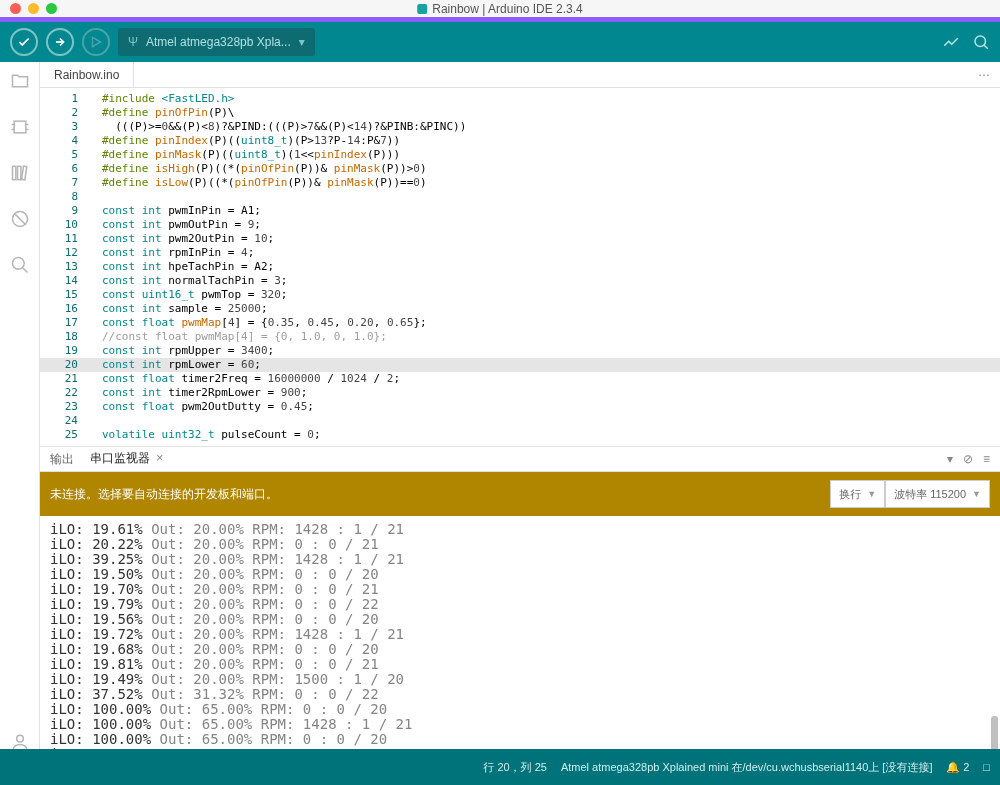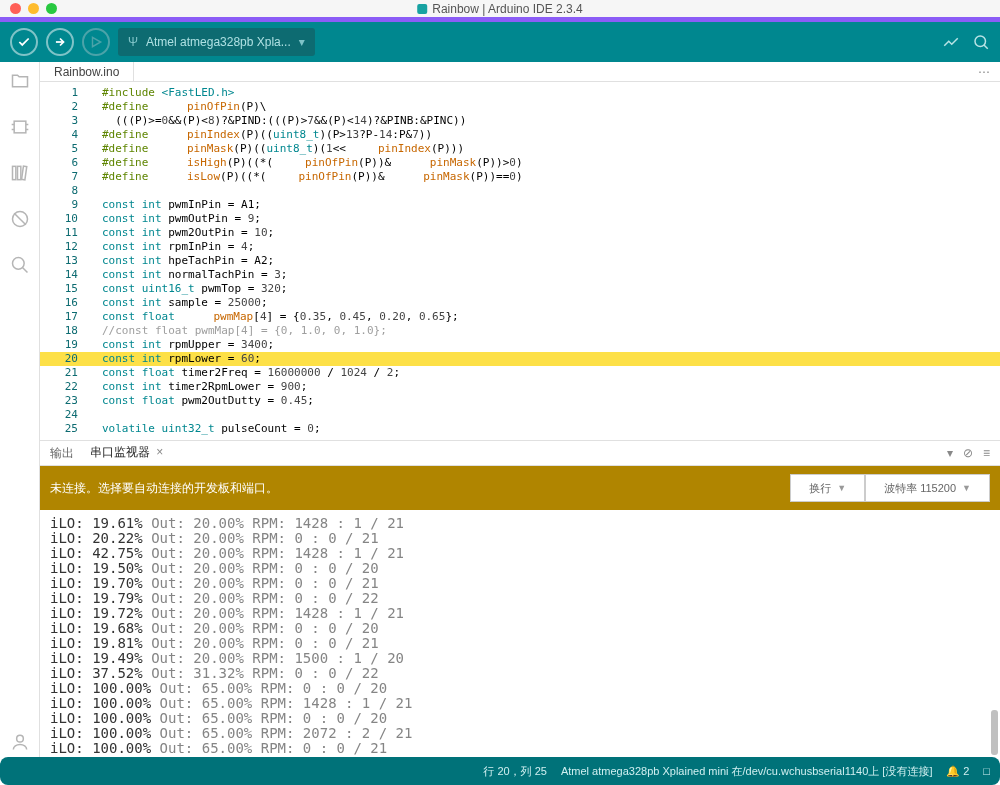--- a/index.html
+++ b/index.html
@@ -21,7 +21,7 @@
 .sidebar-bottom { margin-top: auto; margin-bottom: 12px; }
 .sb-icon { width: 22px; height: 22px; color: #b5b5b5; display: flex; align-items: center; justify-content: center; cursor: pointer; }
 .content { flex: 1; display: flex; flex-direction: column; overflow: hidden; }
-.tabs { height: 20px; border-bottom: 1px solid #e0e0e0; display: flex; align-items: center; }
+.tabs { height: 26px; border-bottom: 1px solid #e0e0e0; display: flex; align-items: center; }
 .tab { padding: 4px 14px; font-size: 12px; color: #444; border-right: 1px solid #e0e0e0; background: #fff; height: 100%; display: flex; align-items: center; }
 .tab-actions { margin-left: auto; padding-right: 10px; color: #888; cursor: pointer; }
 .editor { flex: 0 0 auto; overflow: hidden; background: #fff; font-family: "Consolas","Menlo",monospace; font-size: 11px; line-height: 14px; padding: 4px 0; }

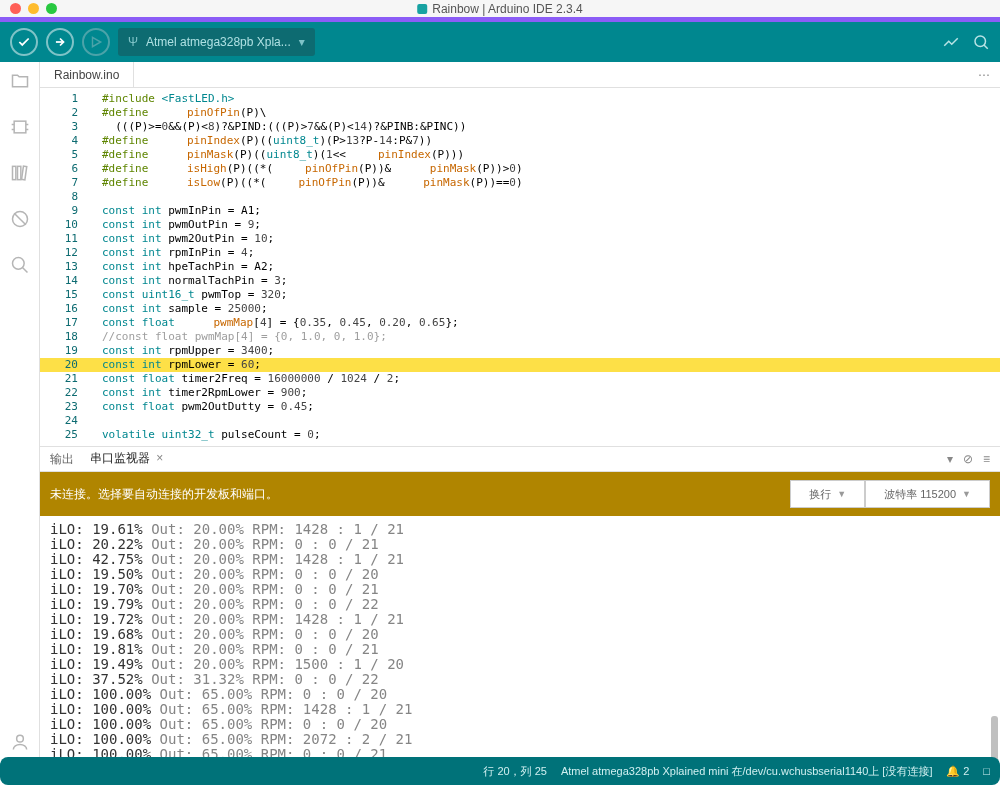--- a/index.html
+++ b/index.html
@@ -32,7 +32,7 @@
 .c-pre { color: #5e8500; text-align: center; } 
 .c-kw { color: #00878f; }
 .c-type { color: #00878f; }
-.c-var { color: #c76700; margin-left: 32px; }
+.c-var { color: #c76700; }
 .c-num { color: #444; }
 .c-str { color: #00878f; }
 .c-cmnt { color: #9e9e9e; }

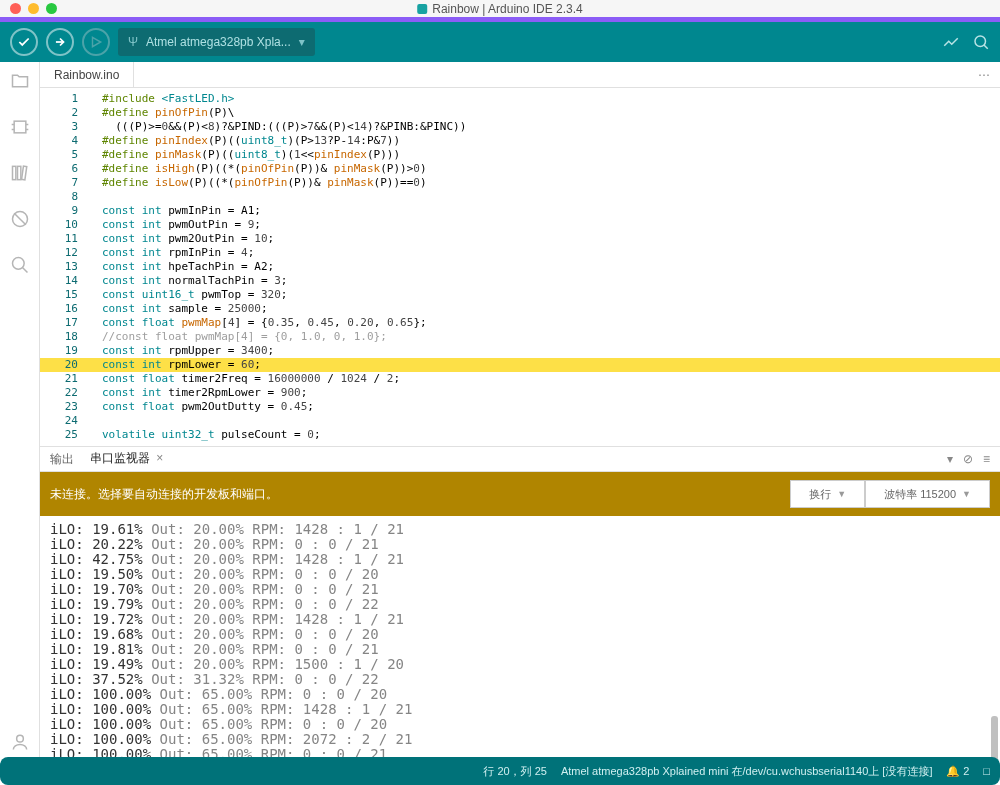--- a/index.html
+++ b/index.html
@@ -26,7 +26,7 @@
 .tab-actions { margin-left: auto; padding-right: 10px; color: #888; cursor: pointer; }
 .editor { flex: 0 0 auto; overflow: hidden; background: #fff; font-family: "Consolas","Menlo",monospace; font-size: 11px; line-height: 14px; padding: 4px 0; }
 .line { display: flex; white-space: pre; }
-.line.hl { background: #fde047; }
+.line.hl { background: #e5e5e5; }
 .gutter { width: 48px; text-align: right; padding-right: 10px; color: #0d6b71; flex-shrink: 0; }
 .code { flex: 1; padding-left: 14px; }
 .c-pre { color: #5e8500; text-align: center; } 

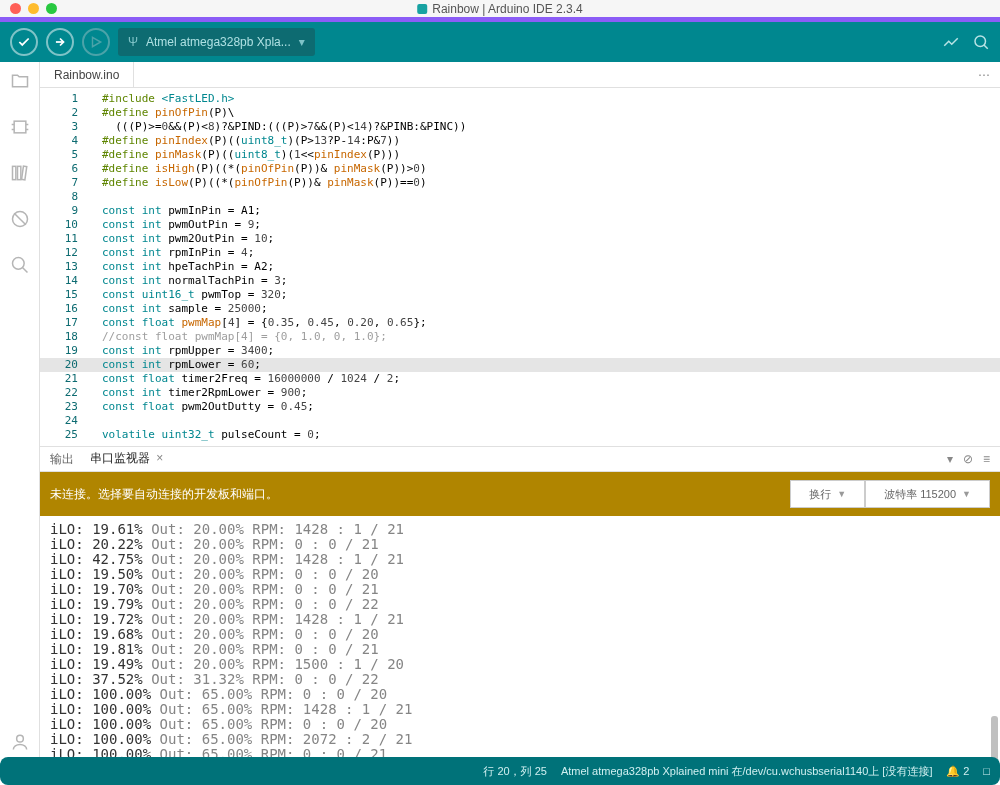--- a/index.html
+++ b/index.html
@@ -43,7 +43,7 @@
 .panel-right { margin-left: auto; display: flex; gap: 10px; color: #888; }
 .msgbar { height: 44px; background: #b08500; color: #fff; font-size: 12px; display: flex; align-items: center; padding: 0 10px; }
 .msgbar-right { margin-left: auto; display: flex; }
-.dd { background: #fff; color: #666; border: 1px solid #ccc; height: 28px; display: flex; align-items: center; padding: 0 18px; font-size: 11px; gap: 6px; }
+.dd { background: #fff; color: #666; border: 1px solid #ccc; height: 28px; display: flex; align-items: center; padding: 0 8px; font-size: 11px; gap: 6px; }
 .dd .car { color: #999; font-size: 9px; }
 .serial { flex: 1; overflow: hidden; background: #fff; font-family: "Consolas","Menlo",monospace; font-size: 14px; line-height: 15px; padding: 6px 10px; color: #333; position: relative; }
 .serial .sl { white-space: pre; }

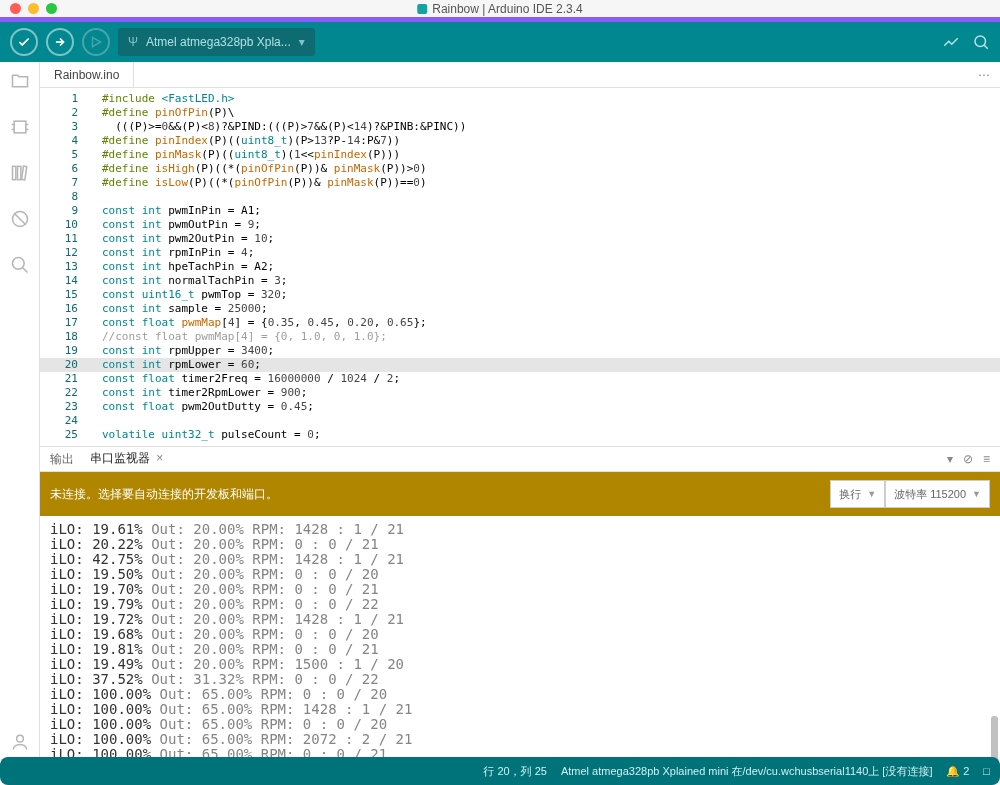--- a/index.html
+++ b/index.html
@@ -212,7 +212,7 @@
       <div class="serial-scroll"></div>
     <div class="sl"><span>iLO: 19.61%</span><span class="dim"> Out: 20.00% RPM: 1428 : 1 / 21</span></div>
         <div class="sl"><span>iLO: 20.22%</span><span class="dim"> Out: 20.00% RPM: 0 : 0 / 21</span></div>
-        <div class="sl"><span>iLO: 42.75%</span><span class="dim"> Out: 20.00% RPM: 1428 : 1 / 21</span></div>
+        <div class="sl"><span>iLO: 39.25%</span><span class="dim"> Out: 20.00% RPM: 1428 : 1 / 21</span></div>
         <div class="sl"><span>iLO: 19.50%</span><span class="dim"> Out: 20.00% RPM: 0 : 0 / 20</span></div>
         <div class="sl"><span>iLO: 19.70%</span><span class="dim"> Out: 20.00% RPM: 0 : 0 / 21</span></div>
         <div class="sl"><span>iLO: 19.79%</span><span class="dim"> Out: 20.00% RPM: 0 : 0 / 22</span></div>

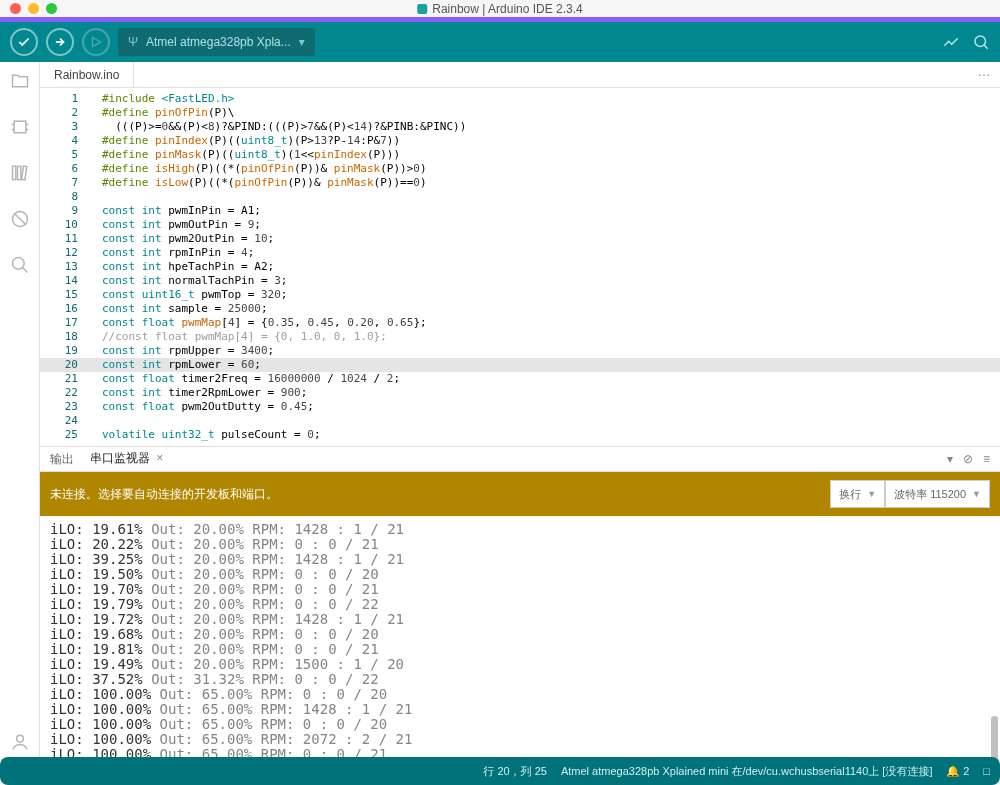--- a/index.html
+++ b/index.html
@@ -216,6 +216,7 @@
         <div class="sl"><span>iLO: 19.50%</span><span class="dim"> Out: 20.00% RPM: 0 : 0 / 20</span></div>
         <div class="sl"><span>iLO: 19.70%</span><span class="dim"> Out: 20.00% RPM: 0 : 0 / 21</span></div>
         <div class="sl"><span>iLO: 19.79%</span><span class="dim"> Out: 20.00% RPM: 0 : 0 / 22</span></div>
+        <div class="sl"><span>iLO: 19.56%</span><span class="dim"> Out: 20.00% RPM: 0 : 0 / 20</span></div>
         <div class="sl"><span>iLO: 19.72%</span><span class="dim"> Out: 20.00% RPM: 1428 : 1 / 21</span></div>
         <div class="sl"><span>iLO: 19.68%</span><span class="dim"> Out: 20.00% RPM: 0 : 0 / 20</span></div>
         <div class="sl"><span>iLO: 19.81%</span><span class="dim"> Out: 20.00% RPM: 0 : 0 / 21</span></div>

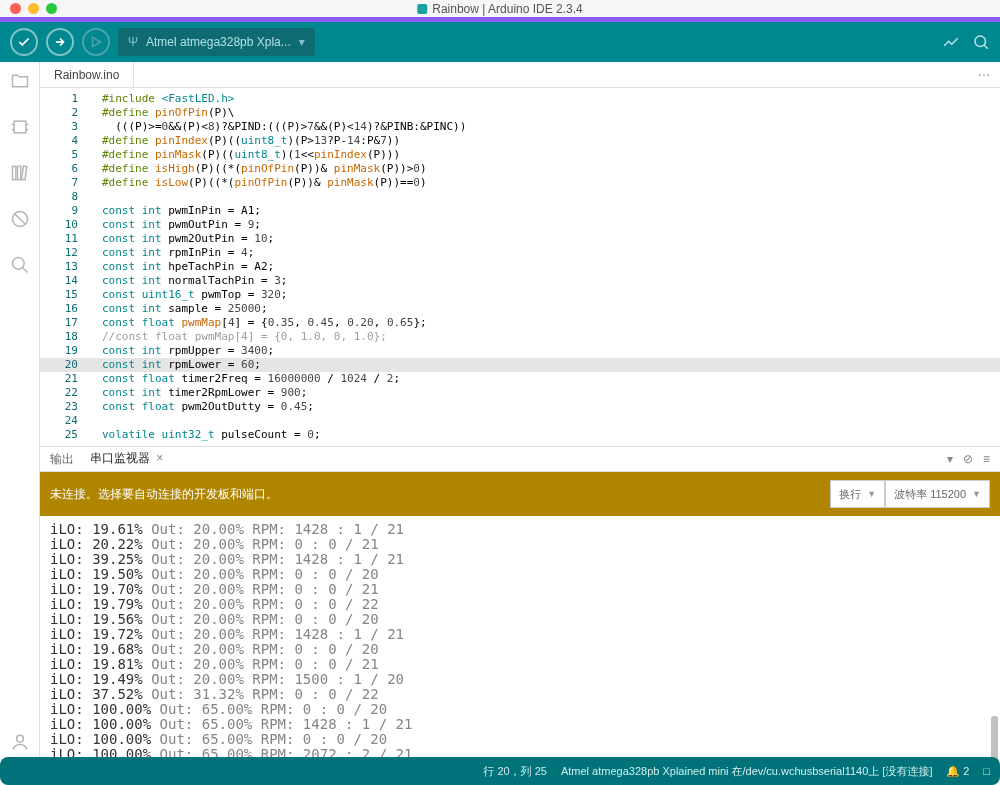--- a/index.html
+++ b/index.html
@@ -49,7 +49,7 @@
 .serial .sl { white-space: pre; }
 .serial .dim { color: #858585; }
 .serial-scroll { position:absolute; right:2px; top:200px; width:7px; height:45px; background:#c0c0c0; border-radius:3px;}
-.statusbar { position: absolute; bottom: 0; left: 0; right: 0; height: 28px; background: #007279; color: #cfeff0; font-size: 11px; display: flex; align-items: center; padding: 0 10px; border-radius: 8px; }
+.statusbar { position: absolute; bottom: 0; left: 0; right: 0; height: 36px; background: #007279; color: #cfeff0; font-size: 11px; display: flex; align-items: center; padding: 0 10px; }
 .statusbar .sr { margin-left: auto; display: flex; gap: 14px; align-items: center;}
 svg { display: block; }
 </style>

